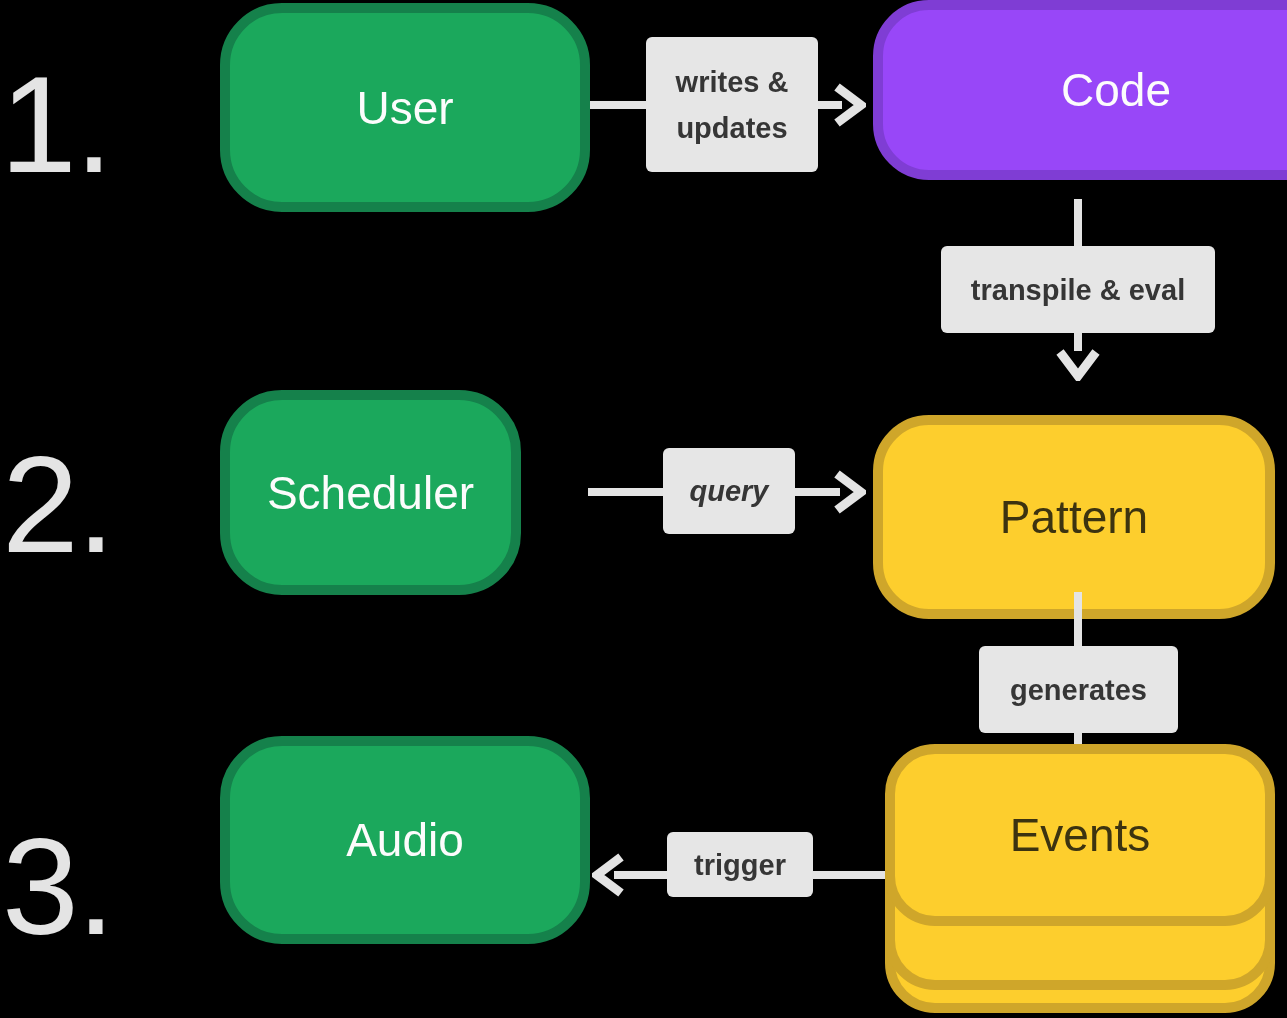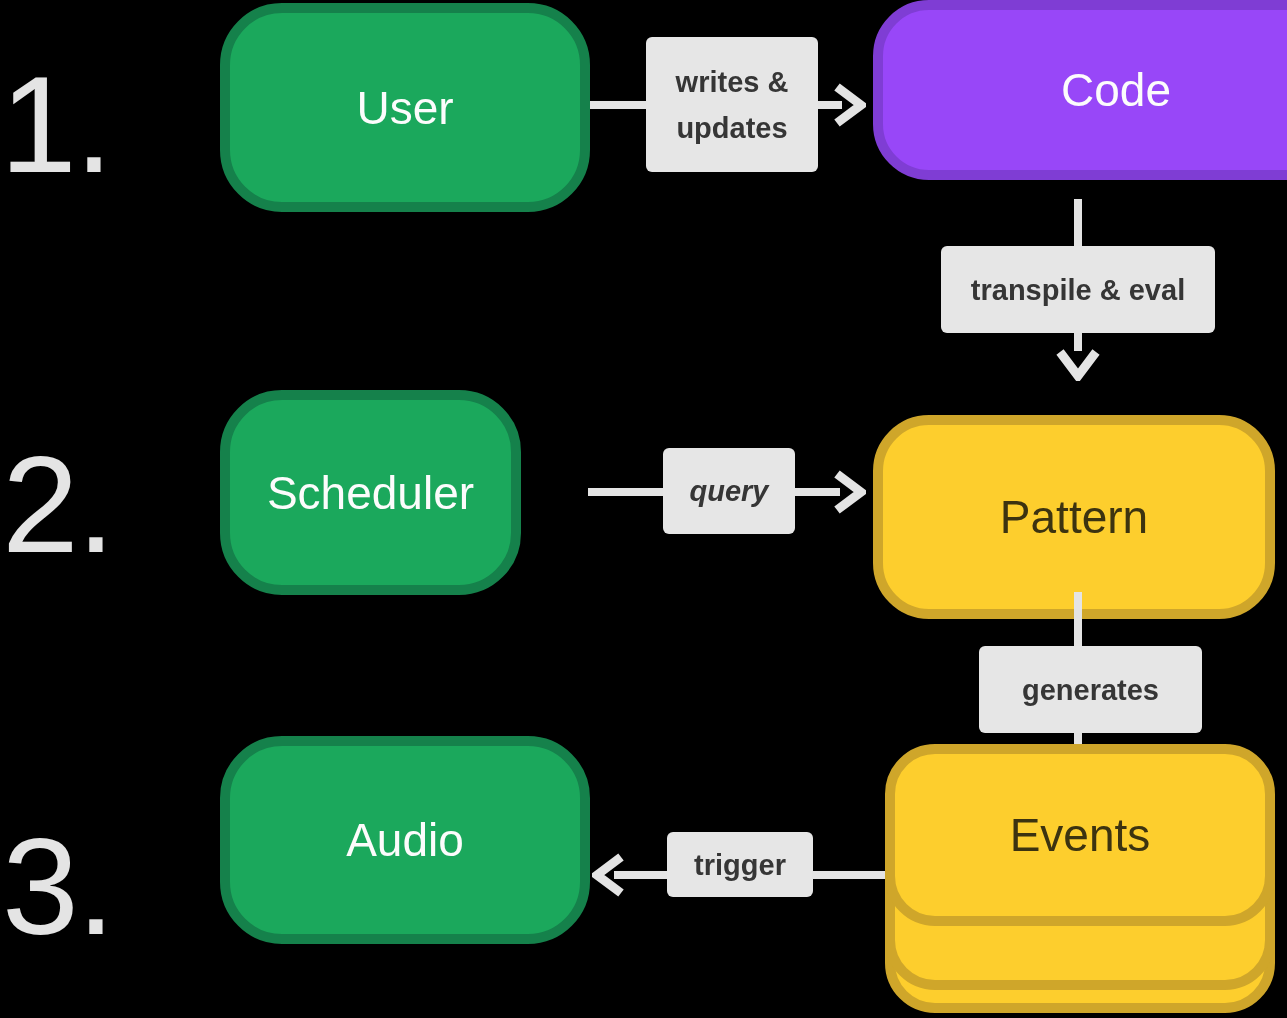--- a/index.html
+++ b/index.html
@@ -121,7 +121,7 @@
 </div>
 
 <div class="vline" style="left:1074px; top:592px; height:54px;"></div>
-<div class="edge-label" style="left:979px; top:646px; width:223px; height:87px;">generates</div>
+<div class="edge-label" style="left:979px; top:646px; width:199px; height:87px;">generates</div>
 <div class="vline" style="left:1074px; top:733px; height:17px;"></div>
 <svg class="chev" style="left:1055px; top:748px;" width="46" height="32">
   <polyline points="5,3 23,27 41,3" stroke="#E4E4E4" stroke-width="9" fill="none"></polyline>

